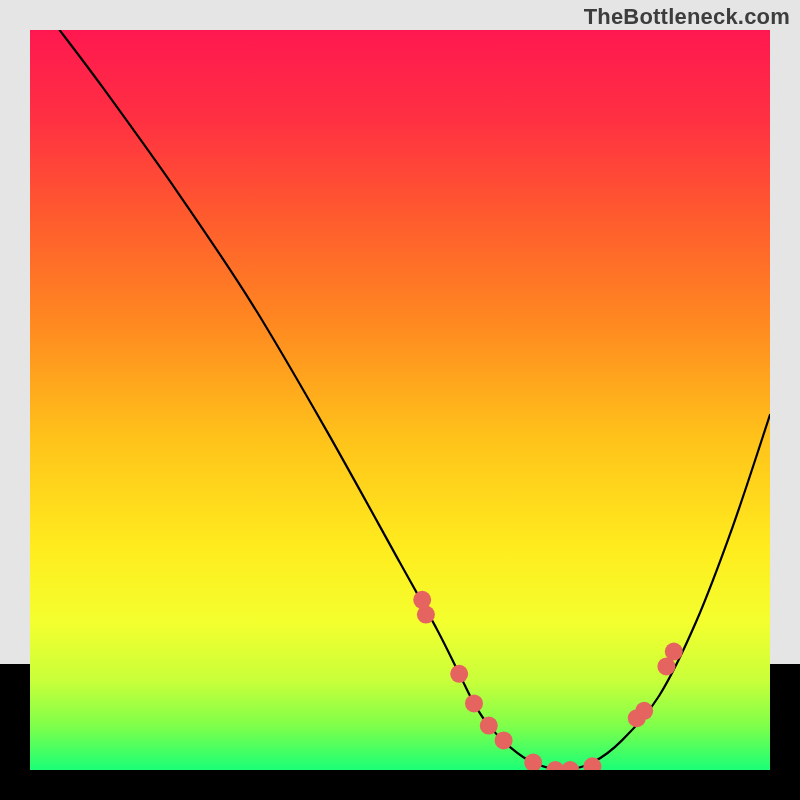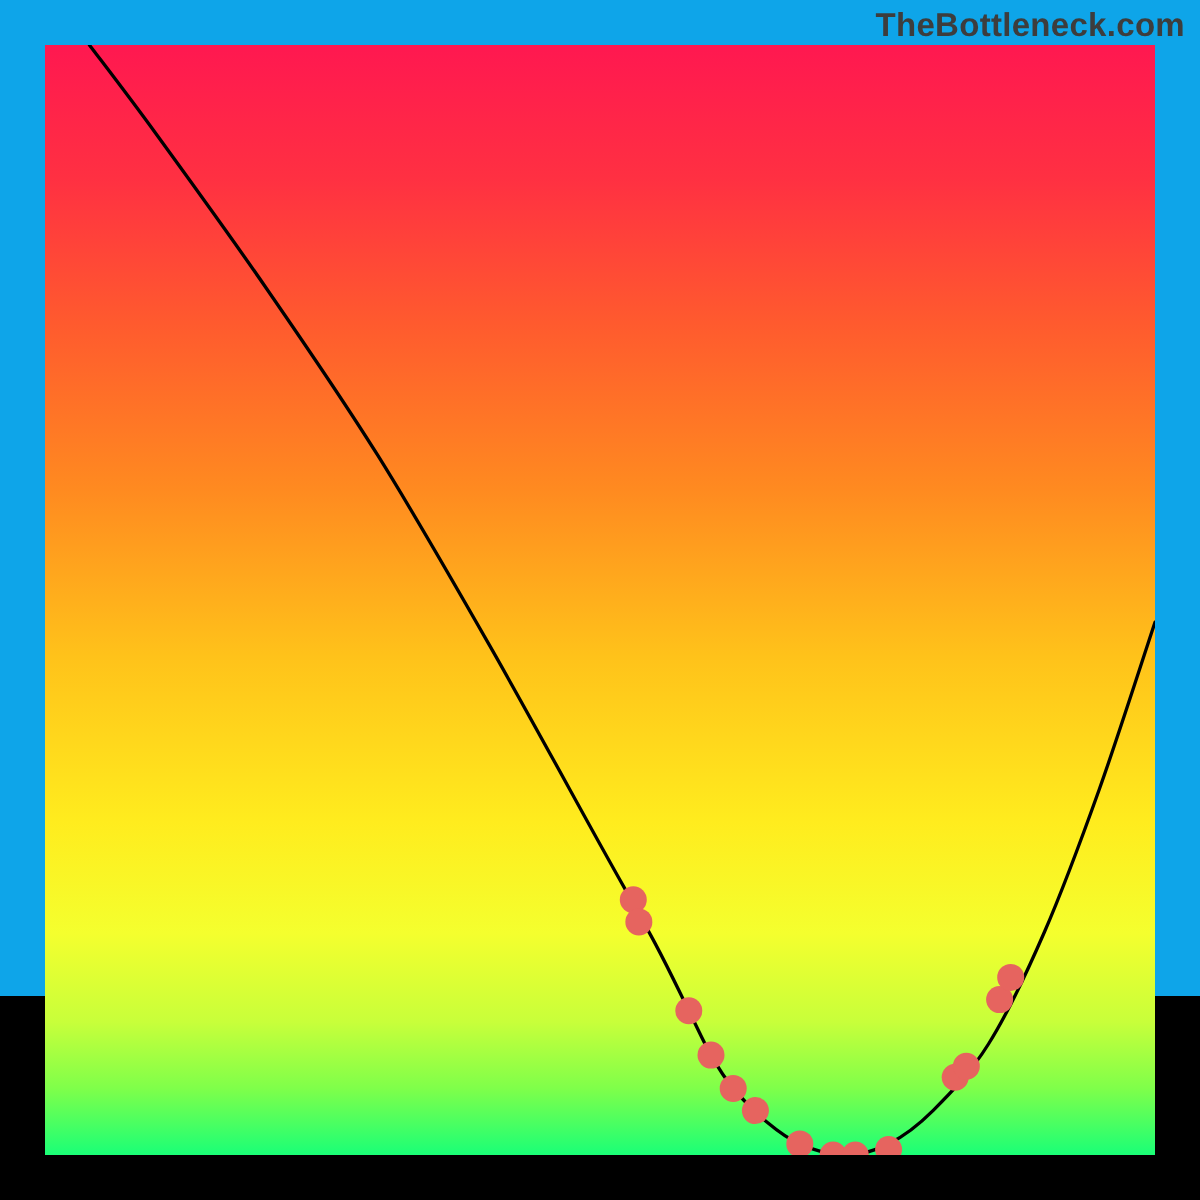--- a/index.html
+++ b/index.html
@@ -8,7 +8,7 @@
     position: relative;
     width: 800px;
     height: 664px;
-    background: #0ea5e9;
+    background: #e5e5e5;
   }
   .watermark {
     position: absolute;

